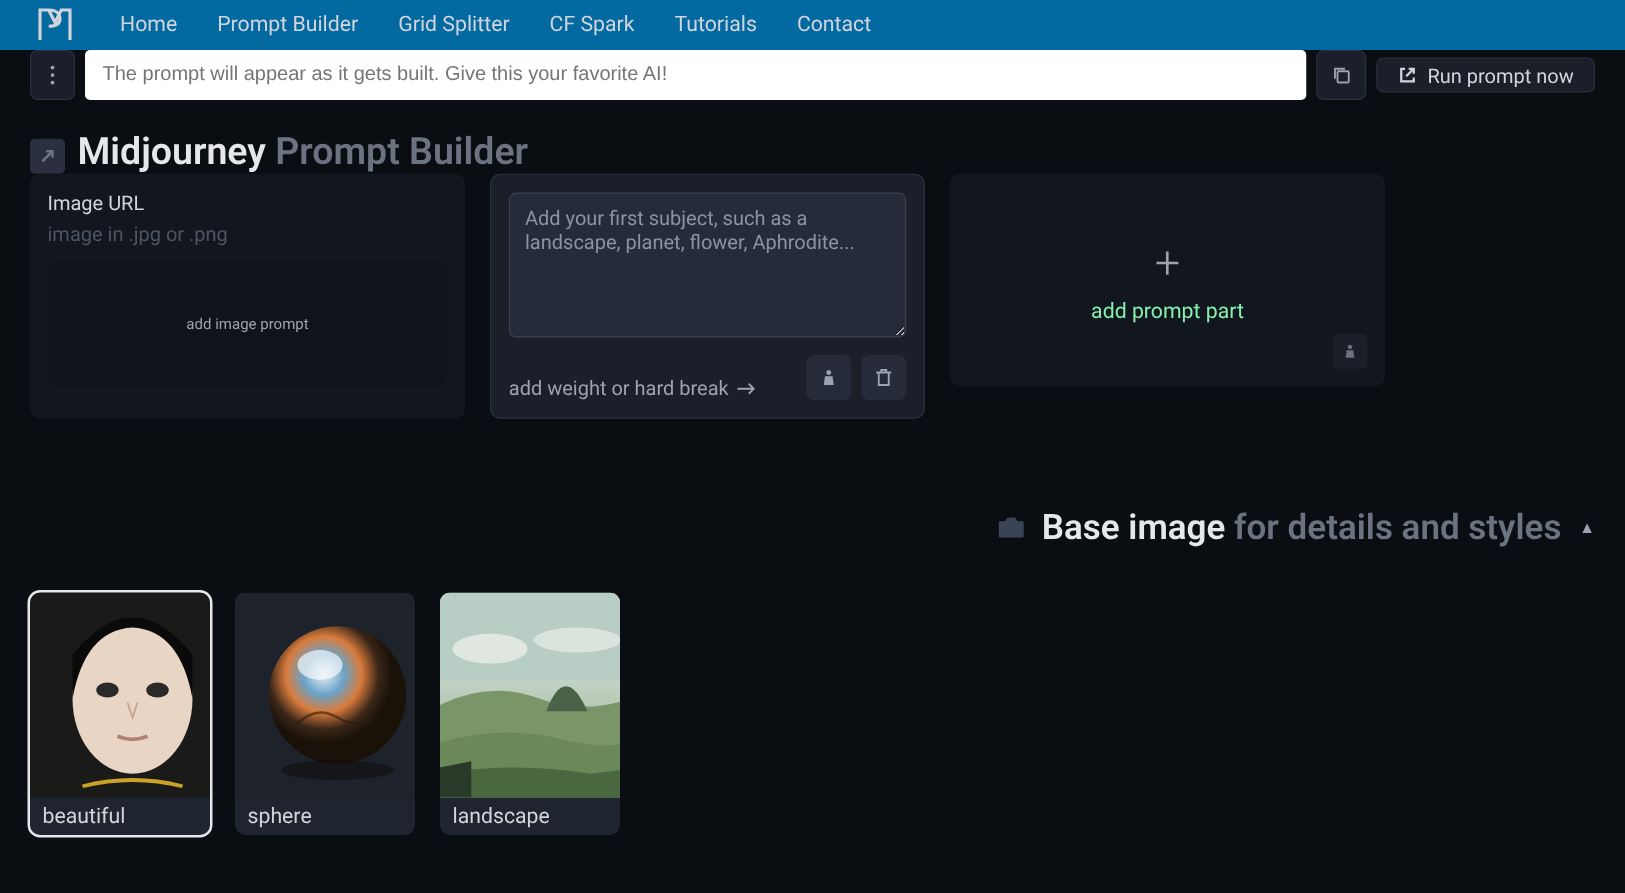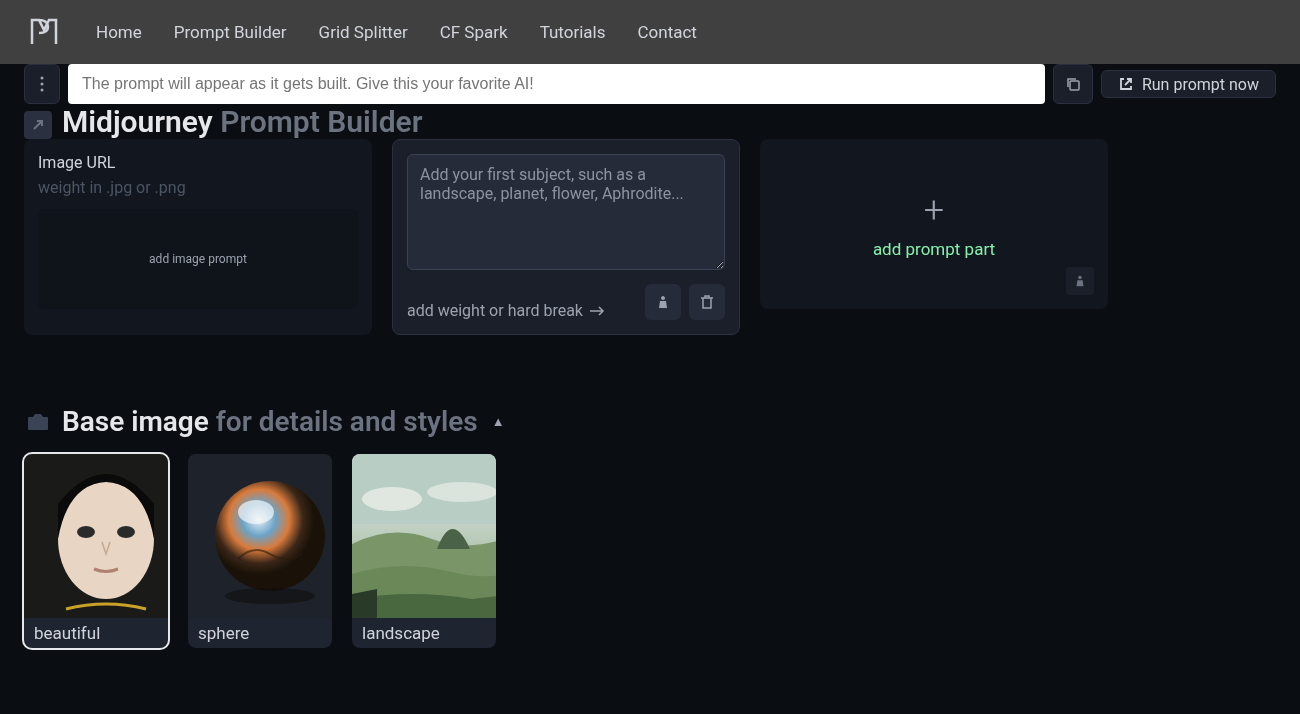--- a/index.html
+++ b/index.html
@@ -20,9 +20,9 @@
     .nav {
       display: flex;
       align-items: center;
-      padding: 12px 24px;
+      padding: 0 24px;
       gap: 32px;
-      background: #404040;
+      background: #0369a1;
     }
     
     .logo {

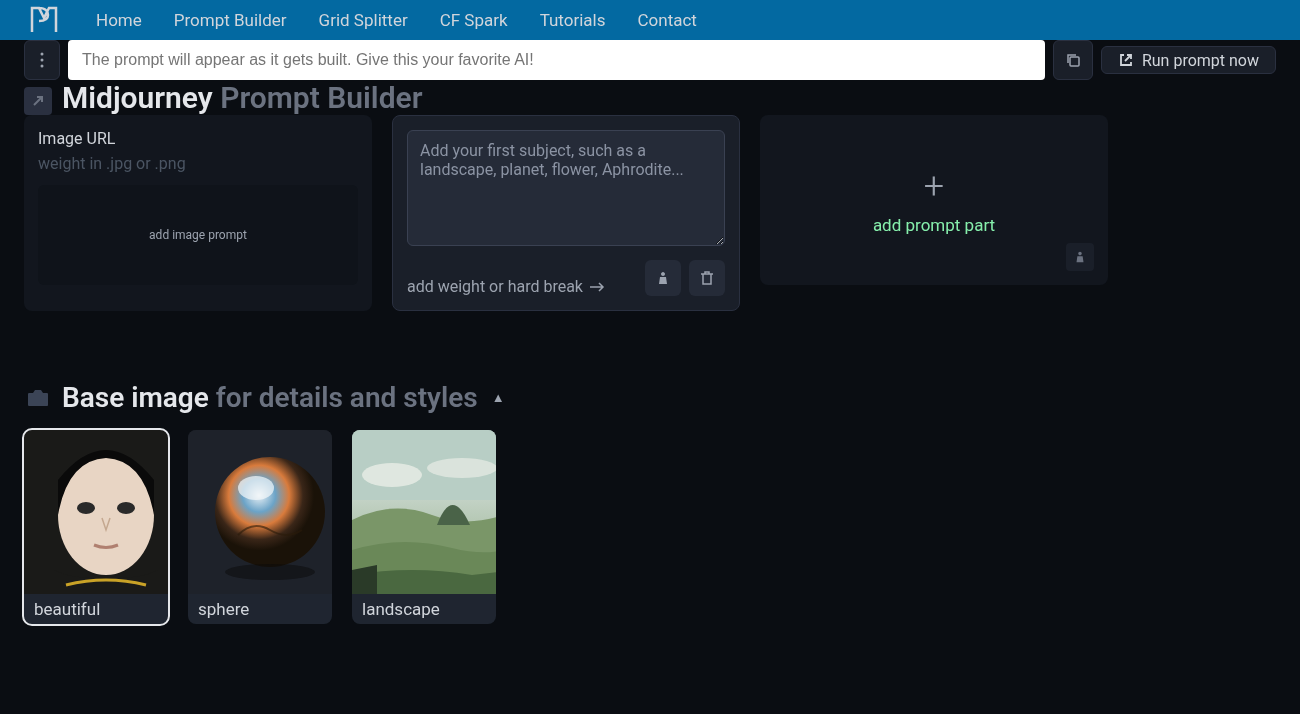--- a/index.html
+++ b/index.html
@@ -45,6 +45,7 @@
       align-items: center;
       padding: 0 24px;
       gap: 8px;
+      margin-bottom: 24px;
     }
     
     .menu-btn {

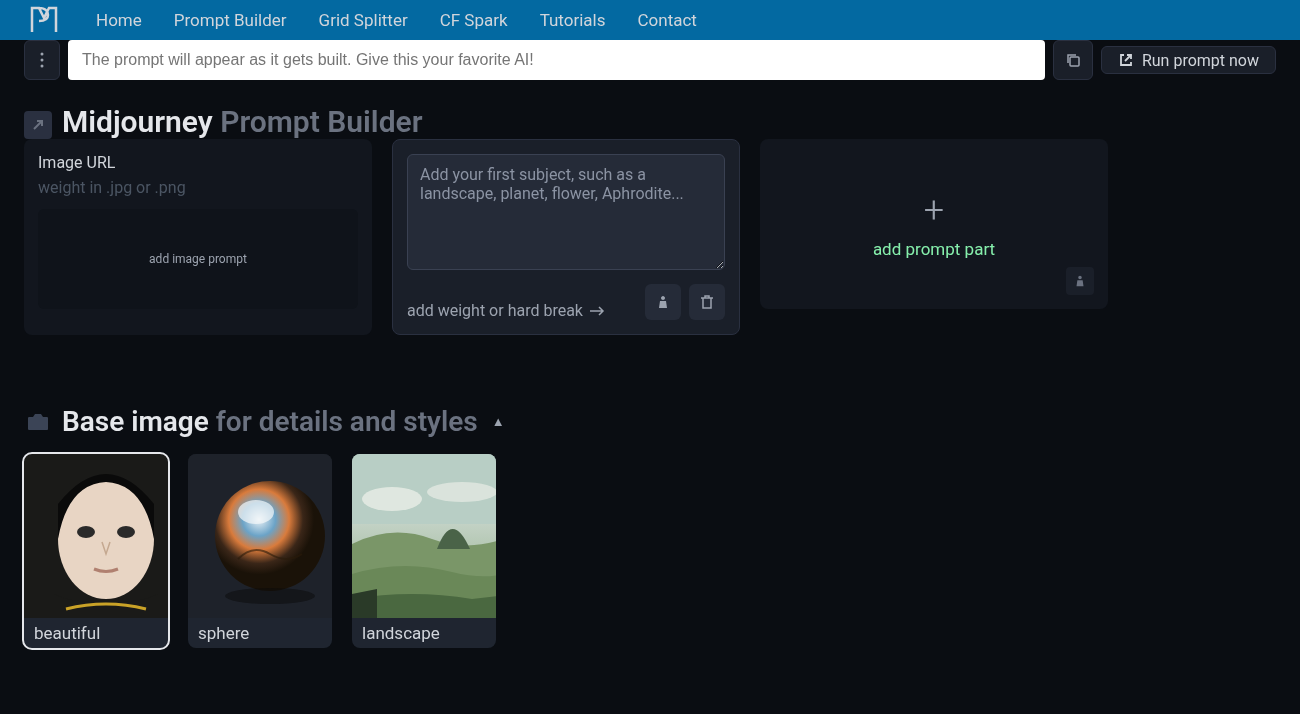--- a/index.html
+++ b/index.html
@@ -389,7 +389,7 @@
     <div class="card">
       <div class="card-label">
         <span class="main">Image URL</span>
-        <span class="hint">weight in .jpg or .png</span>
+        <span class="hint">image in .jpg or .png</span>
       </div>
       <div class="card-drop">
         <span>add image prompt</span>

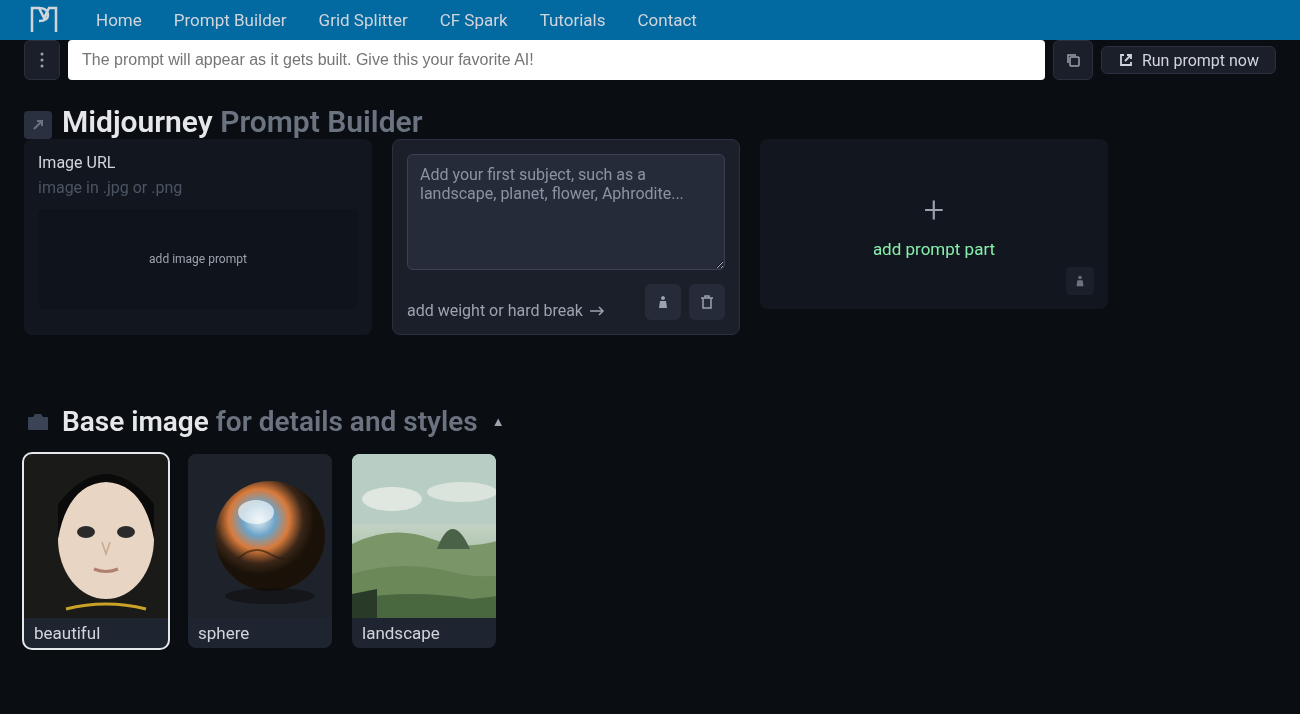--- a/index.html
+++ b/index.html
@@ -265,7 +265,8 @@
       display: flex;
       align-items: center;
       gap: 10px;
-      margin-bottom: 16px;
+      margin-bottom: 36px;
+      justify-content: flex-end;
     }
     
     .section-title .icon-box {

